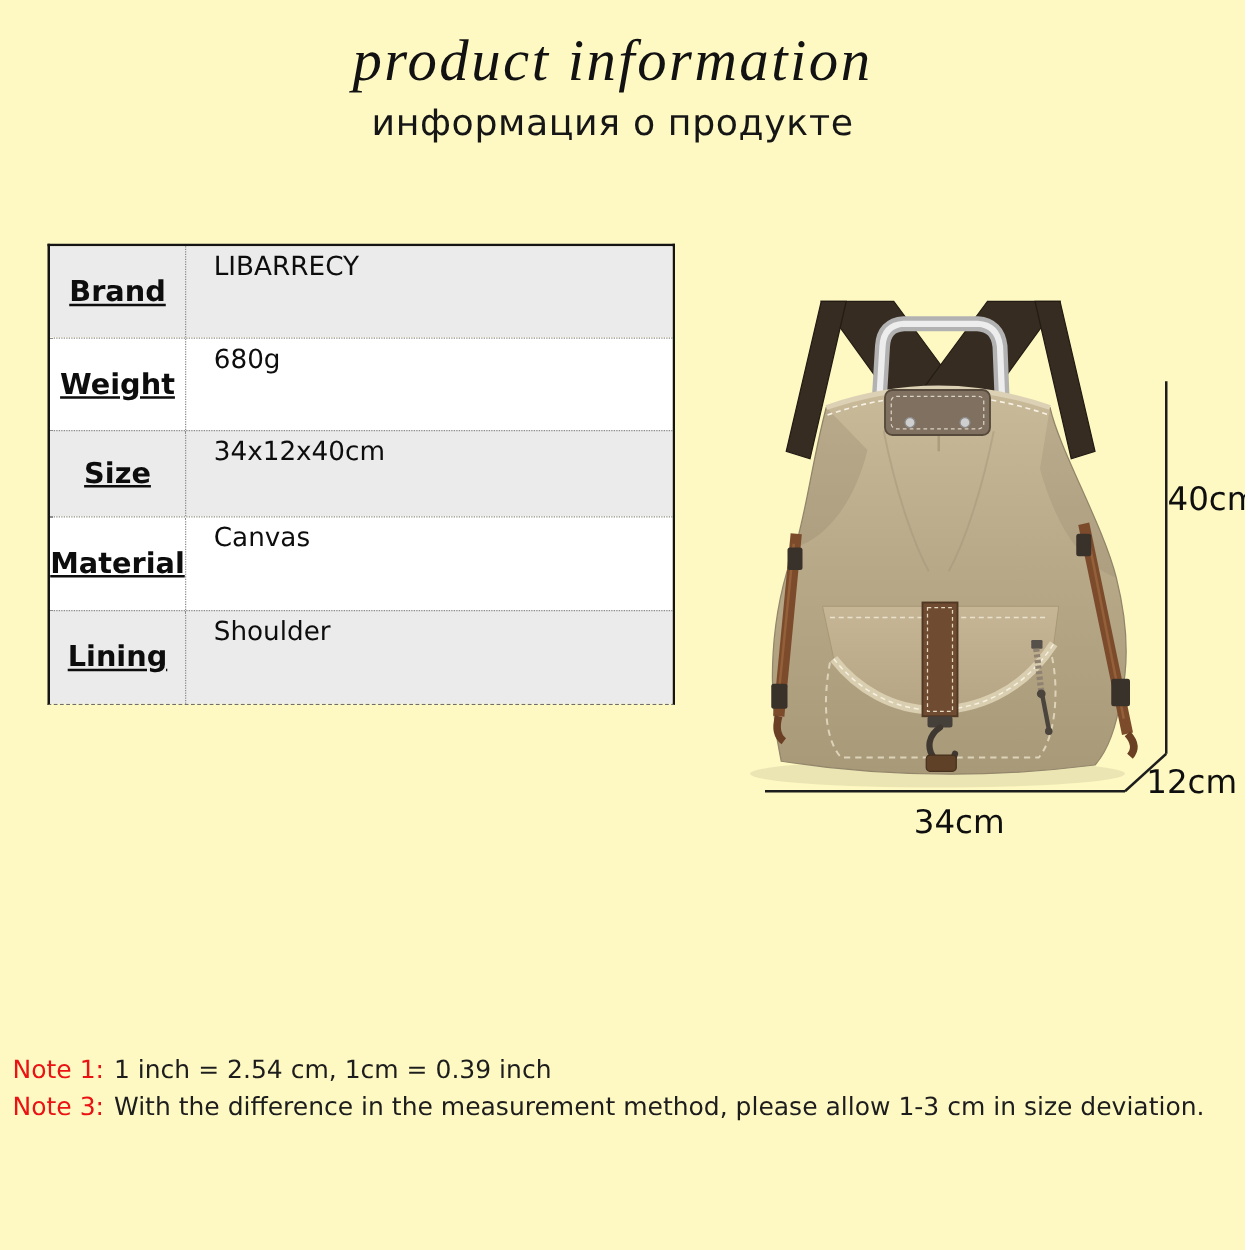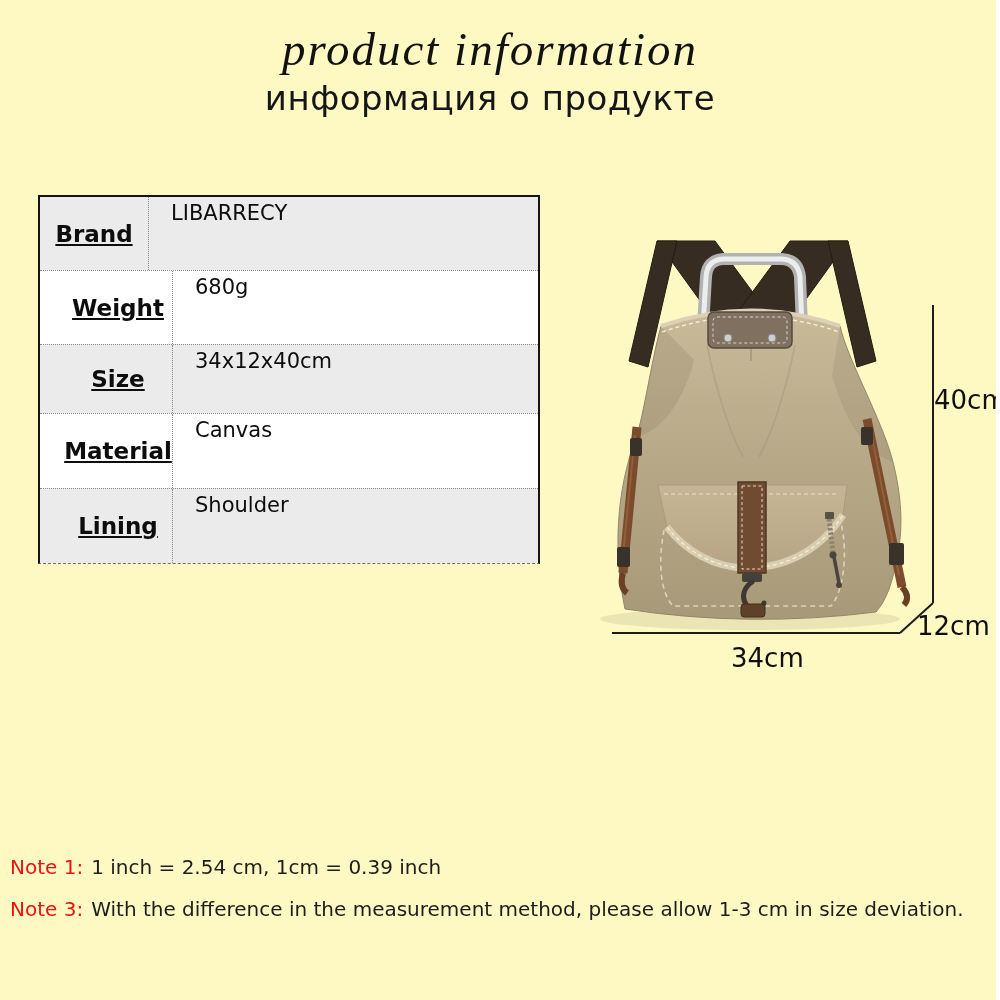--- a/index.html
+++ b/index.html
@@ -14,7 +14,7 @@
     font-style:italic;font-weight:400;font-size:47px;line-height:58px;
     letter-spacing:2px;color:#121212;margin:0;
   }
-  .subtitle{font-size:34px;line-height:36px;color:#161616;margin-top:2px;letter-spacing:.5px;}
+  .subtitle{font-size:29px;line-height:36px;color:#161616;margin-top:2px;letter-spacing:.5px;}
   
   .spec-table{
     position:absolute;left:38px;top:195px;width:498px;

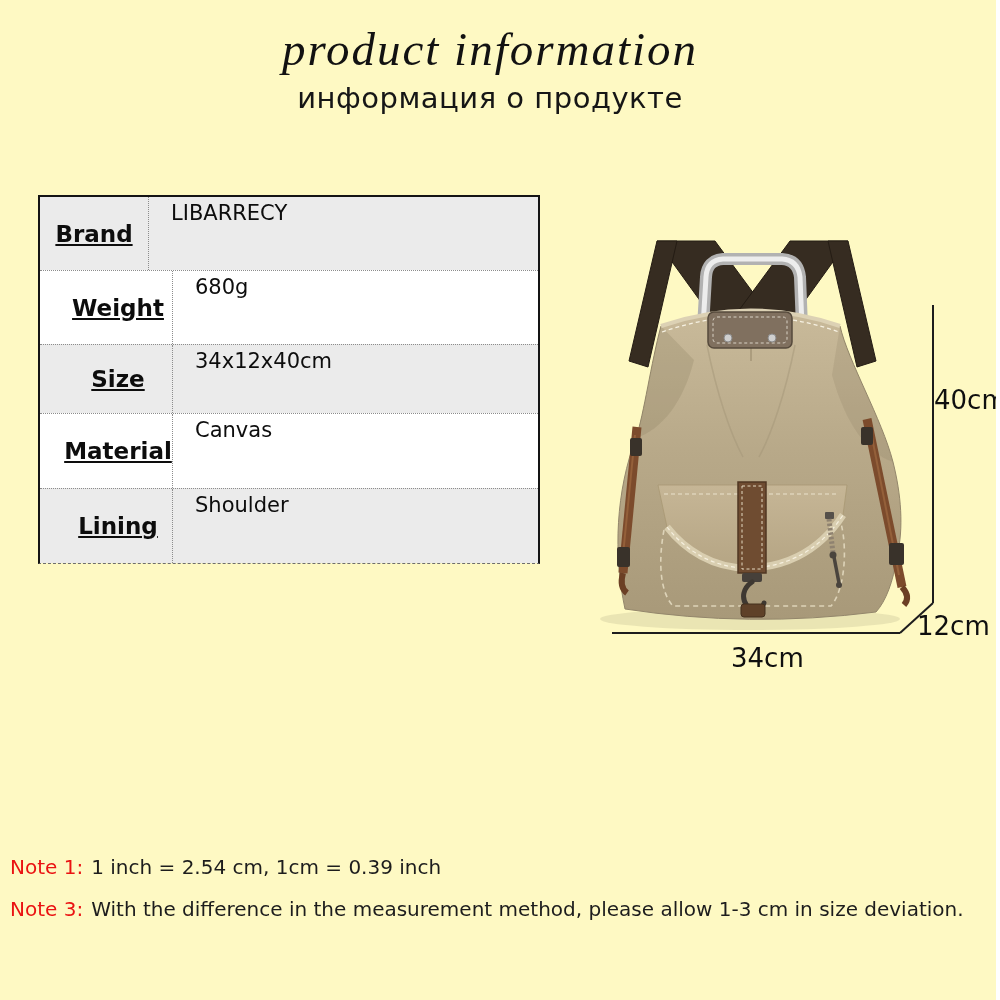--- a/index.html
+++ b/index.html
@@ -21,7 +21,7 @@
     border:2px solid #141414;border-bottom:1px dashed #6e6e6e;
   }
   .spec-row{display:flex;align-items:stretch;}
-  .spec-row + .spec-row{border-top:1px dotted #8c8c8c;padding-left:24px;}
+  .spec-row + .spec-row{border-top:1px dotted #8c8c8c;}
   .spec-row:nth-child(odd){background:#ebebeb;}
   .spec-row:nth-child(even){background:#ffffff;}
   .spec-label{

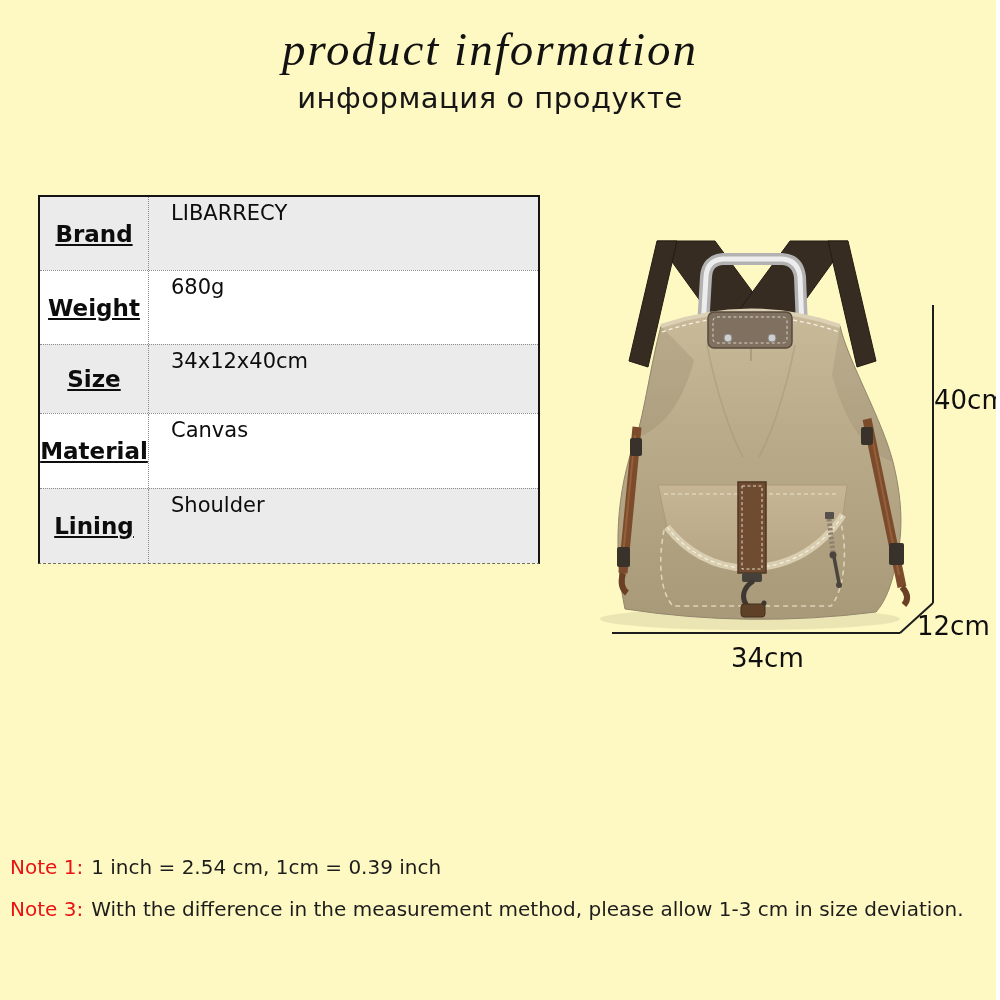--- a/index.html
+++ b/index.html
@@ -43,7 +43,7 @@
   .dim-depth{left:372px;top:416px;}
   
   .notes{position:absolute;left:10px;top:840px;width:985px;}
-  .note-line{font-size:20px;line-height:30px;white-space:nowrap;margin-top:12px;}
+  .note-line{font-size:20px;line-height:30px;white-space:nowrap;}
   .note-label{color:#ea1212;margin-right:8px;}
   .note-text{color:#1d1d1d;}
 </style>

